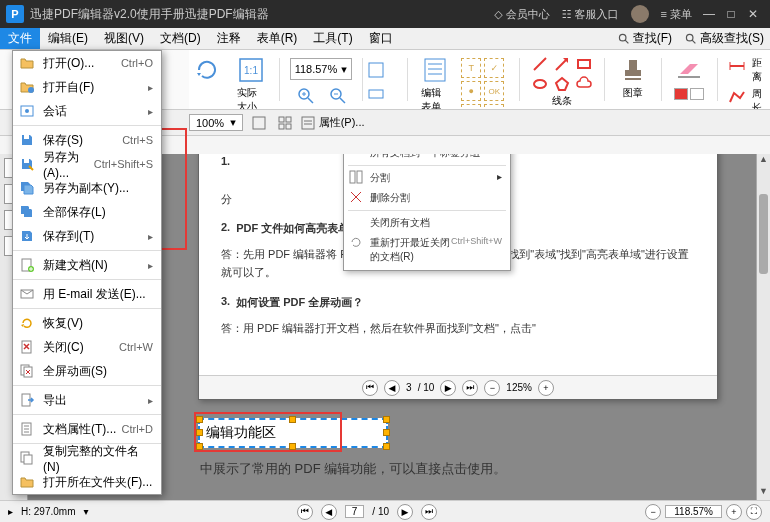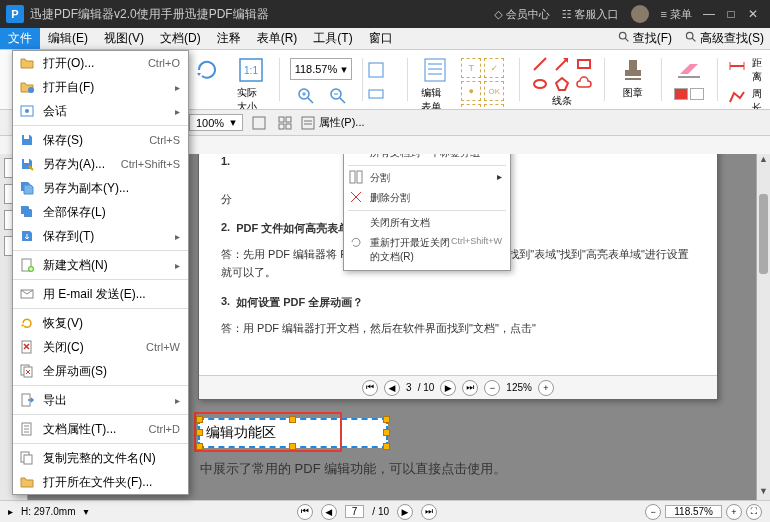--- a/index.html
+++ b/index.html
@@ -16,7 +16,7 @@
 .menubar .menu-item { padding: 2px 8px; cursor: pointer; font-size: 12px; }
 .menubar .menu-item.active { background: #1e88e5; color: #fff; }
 .menubar .spacer { flex: 1; }
-.menubar .search-btn { padding: 2px 6px; display: flex; align-items: flex-start; gap: 3px; cursor: pointer; }
+.menubar .search-btn { padding: 2px 6px; display: flex; align-items: center; gap: 3px; cursor: pointer; }
 .search-icon { width: 13px; height: 13px; display: inline-block; }
 
 .ribbon { height: 60px; background: #fff; border-bottom: 1px solid #ccc; display: flex; position: relative; }

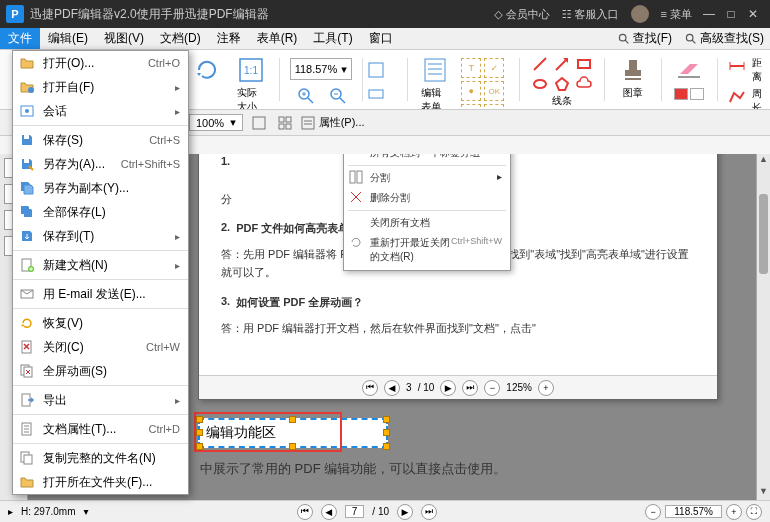--- a/index.html
+++ b/index.html
@@ -54,7 +54,7 @@
 .edit-box .handle { position: absolute; width: 7px; height: 7px; background: #ffb300; border: 1px solid #b07800; }
 .para-text { position: absolute; left: 10px; top: 306px; font-size: 13px; color: #333; }
 
-.file-menu { position: absolute; left: 12px; top: 50px; width: 177px; background: #fff; border: 1px solid #999; box-shadow: 2px 2px 8px rgba(0,0,0,0.4); z-index: 100; }
+.file-menu { position: absolute; left: 12px; top: 50px; width: 150px; background: #fff; border: 1px solid #999; box-shadow: 2px 2px 8px rgba(0,0,0,0.4); z-index: 100; }
 .file-menu .fm-item { height: 24px; display: flex; align-items: center; padding: 0 8px 0 30px; position: relative; cursor: pointer; font-size: 12px; }
 .file-menu .fm-icon { position: absolute; left: 6px; width: 16px; height: 16px; display: flex; align-items: center; justify-content: center; }
 .file-menu .fm-label { flex: 1; }

